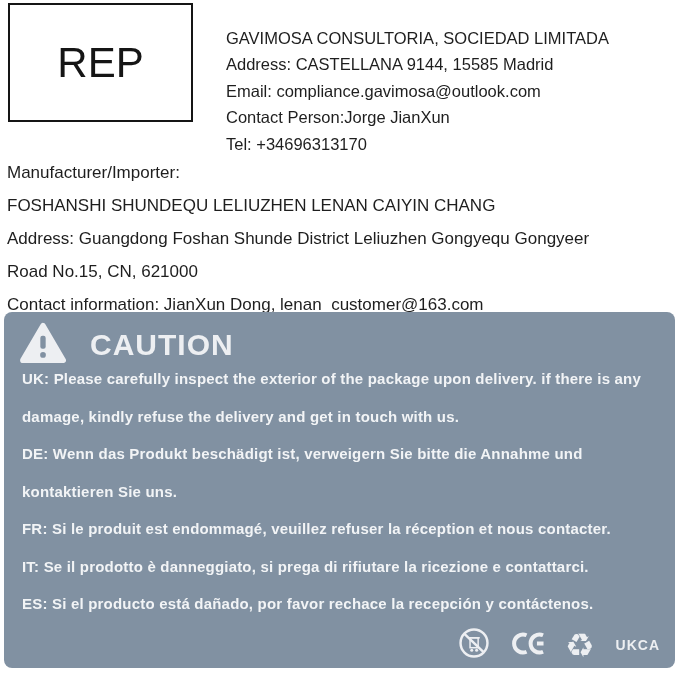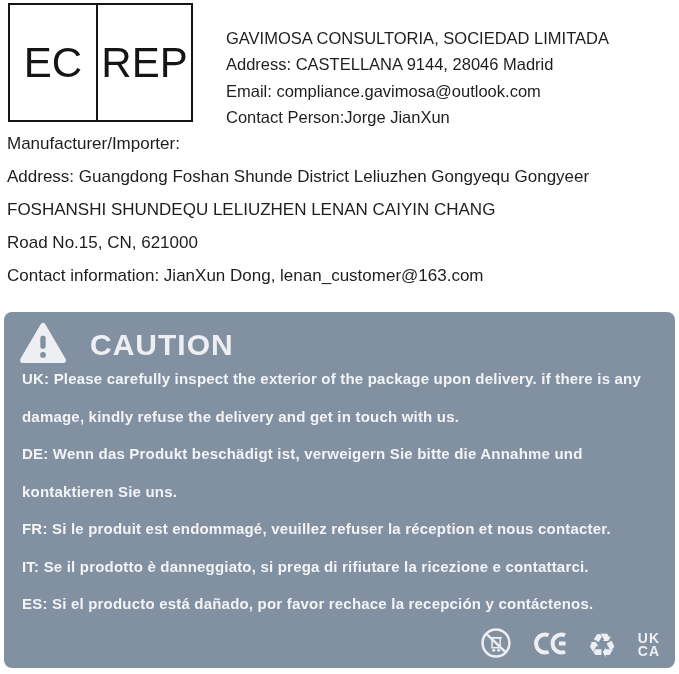--- a/index.html
+++ b/index.html
@@ -71,9 +71,6 @@
 <div class="page">
 
   <div class="ec-rep">
-    <div class="cell cell-ec">
-      <span>EC</span>
-    </div>
     <div class="cell cell-rep">
       <span>REP</span>
     </div>

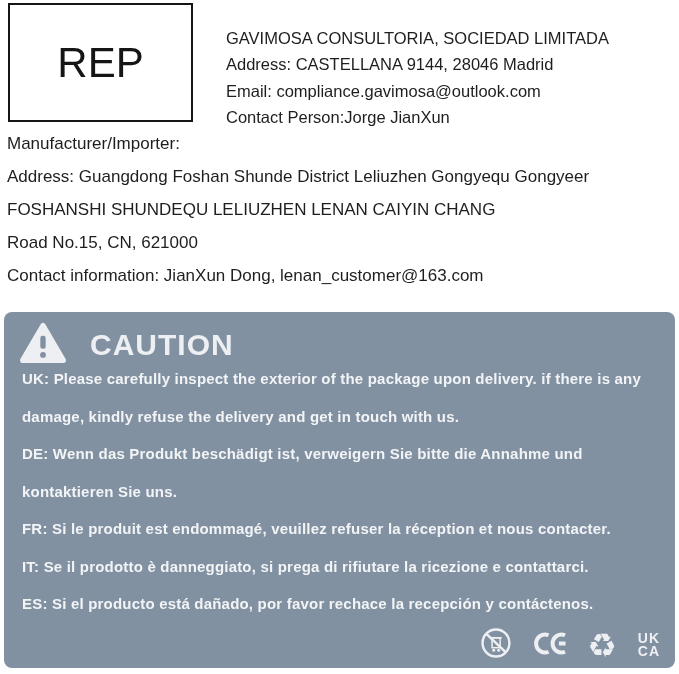--- a/index.html
+++ b/index.html
@@ -78,7 +78,7 @@
 
   <div class="rep-info">
     <div>GAVIMOSA CONSULTORIA, SOCIEDAD LIMITADA</div>
-    <div>Address: CASTELLANA 9144, 28046 Madrid</div>
+    <div>Address: CASTELLANA 9144, 15585 Madrid</div>
     <div>Email: compliance.gavimosa@outlook.com</div>
     <div>Contact Person:Jorge JianXun</div>
   </div>

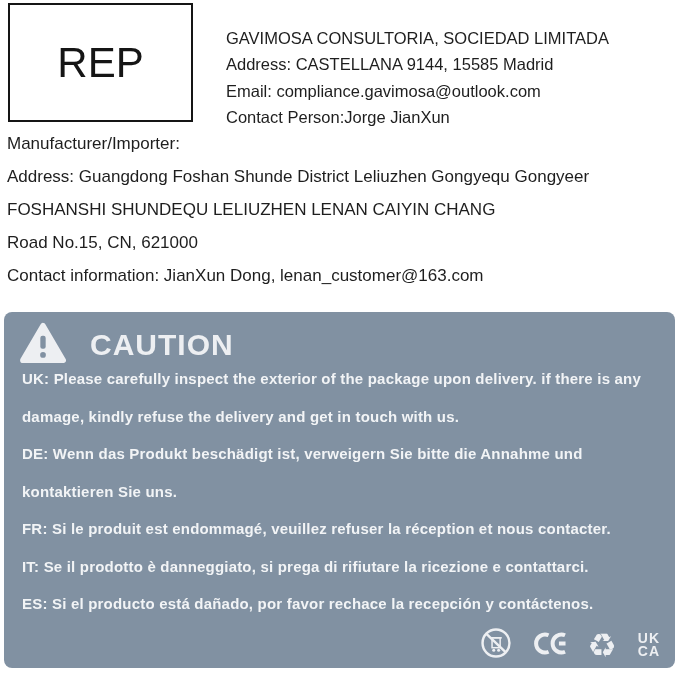--- a/index.html
+++ b/index.html
@@ -81,6 +81,7 @@
     <div>Address: CASTELLANA 9144, 15585 Madrid</div>
     <div>Email: compliance.gavimosa@outlook.com</div>
     <div>Contact Person:Jorge JianXun</div>
+    <div>Tel: +34696313170</div>
   </div>
 
   <div class="mfr-info">

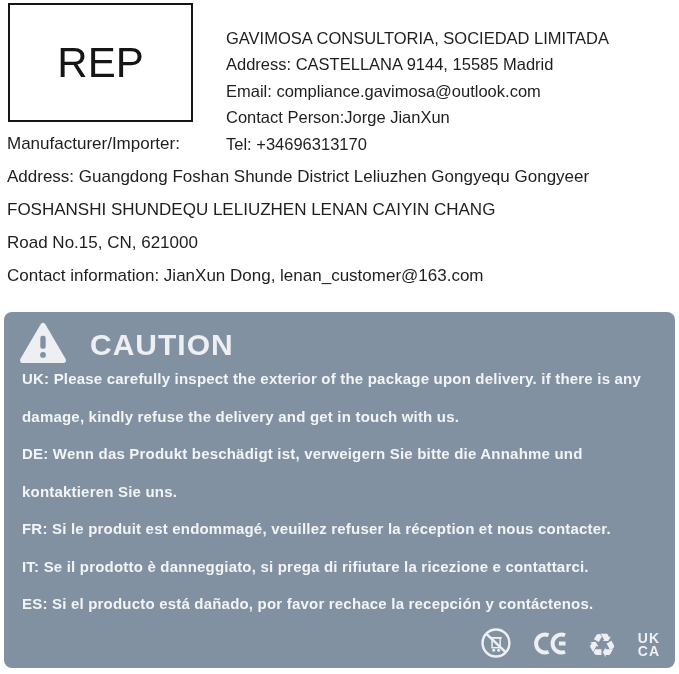--- a/index.html
+++ b/index.html
@@ -28,7 +28,7 @@
 
   
   .mfr-info {
-    position:absolute; left:7px; top:127px;
+    position:absolute; left:7px; top:156px;
     font-size:17px; color:#1e1e1e; line-height:33px; white-space:nowrap;
   }
 

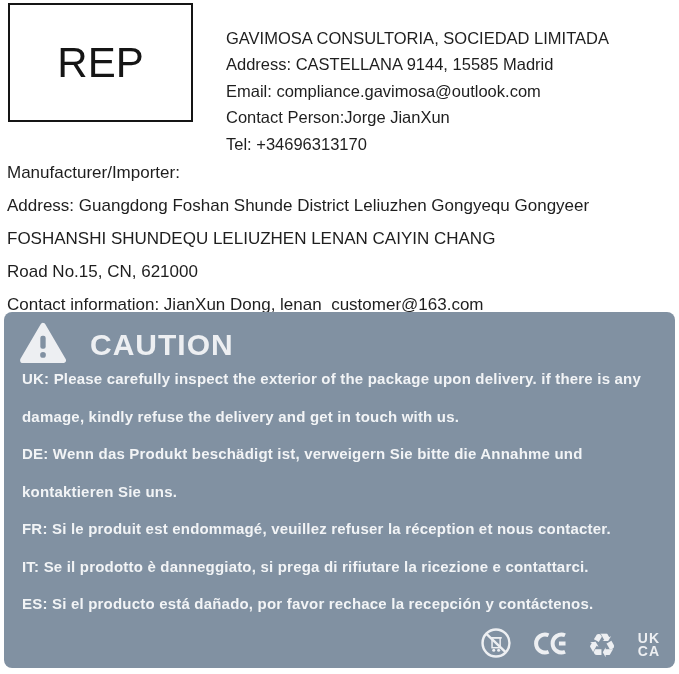--- a/index.html
+++ b/index.html
@@ -86,8 +86,8 @@
 
   <div class="mfr-info">
     <div>Manufacturer/Importer:</div>
+    <div>FOSHANSHI SHUNDEQU LELIUZHEN LENAN CAIYIN CHANG</div>
     <div>Address: Guangdong Foshan Shunde District Leliuzhen Gongyequ Gongyeer</div>
-    <div>FOSHANSHI SHUNDEQU LELIUZHEN LENAN CAIYIN CHANG</div>
     <div>Road No.15, CN, 621000</div>
     <div>Contact information: JianXun Dong, lenan_customer@163.com</div>
   </div>

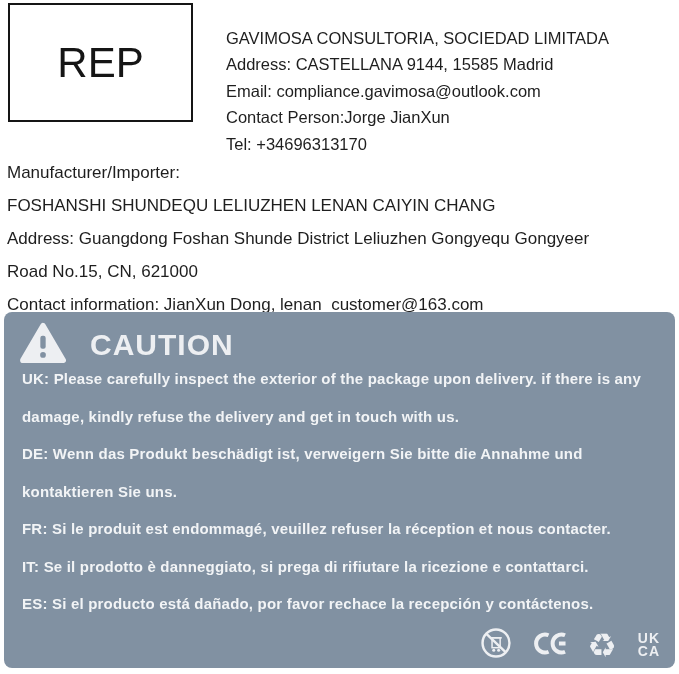--- a/index.html
+++ b/index.html
@@ -60,7 +60,7 @@
     font-family:"DejaVu Sans", sans-serif;
   }
   .ukca {
-    display:flex; flex-direction:column; align-items:center;
+    display:flex; align-items:center;
     color:#edeff2; font-weight:bold; font-size:14px; line-height:13px;
     letter-spacing:1px;
   }

